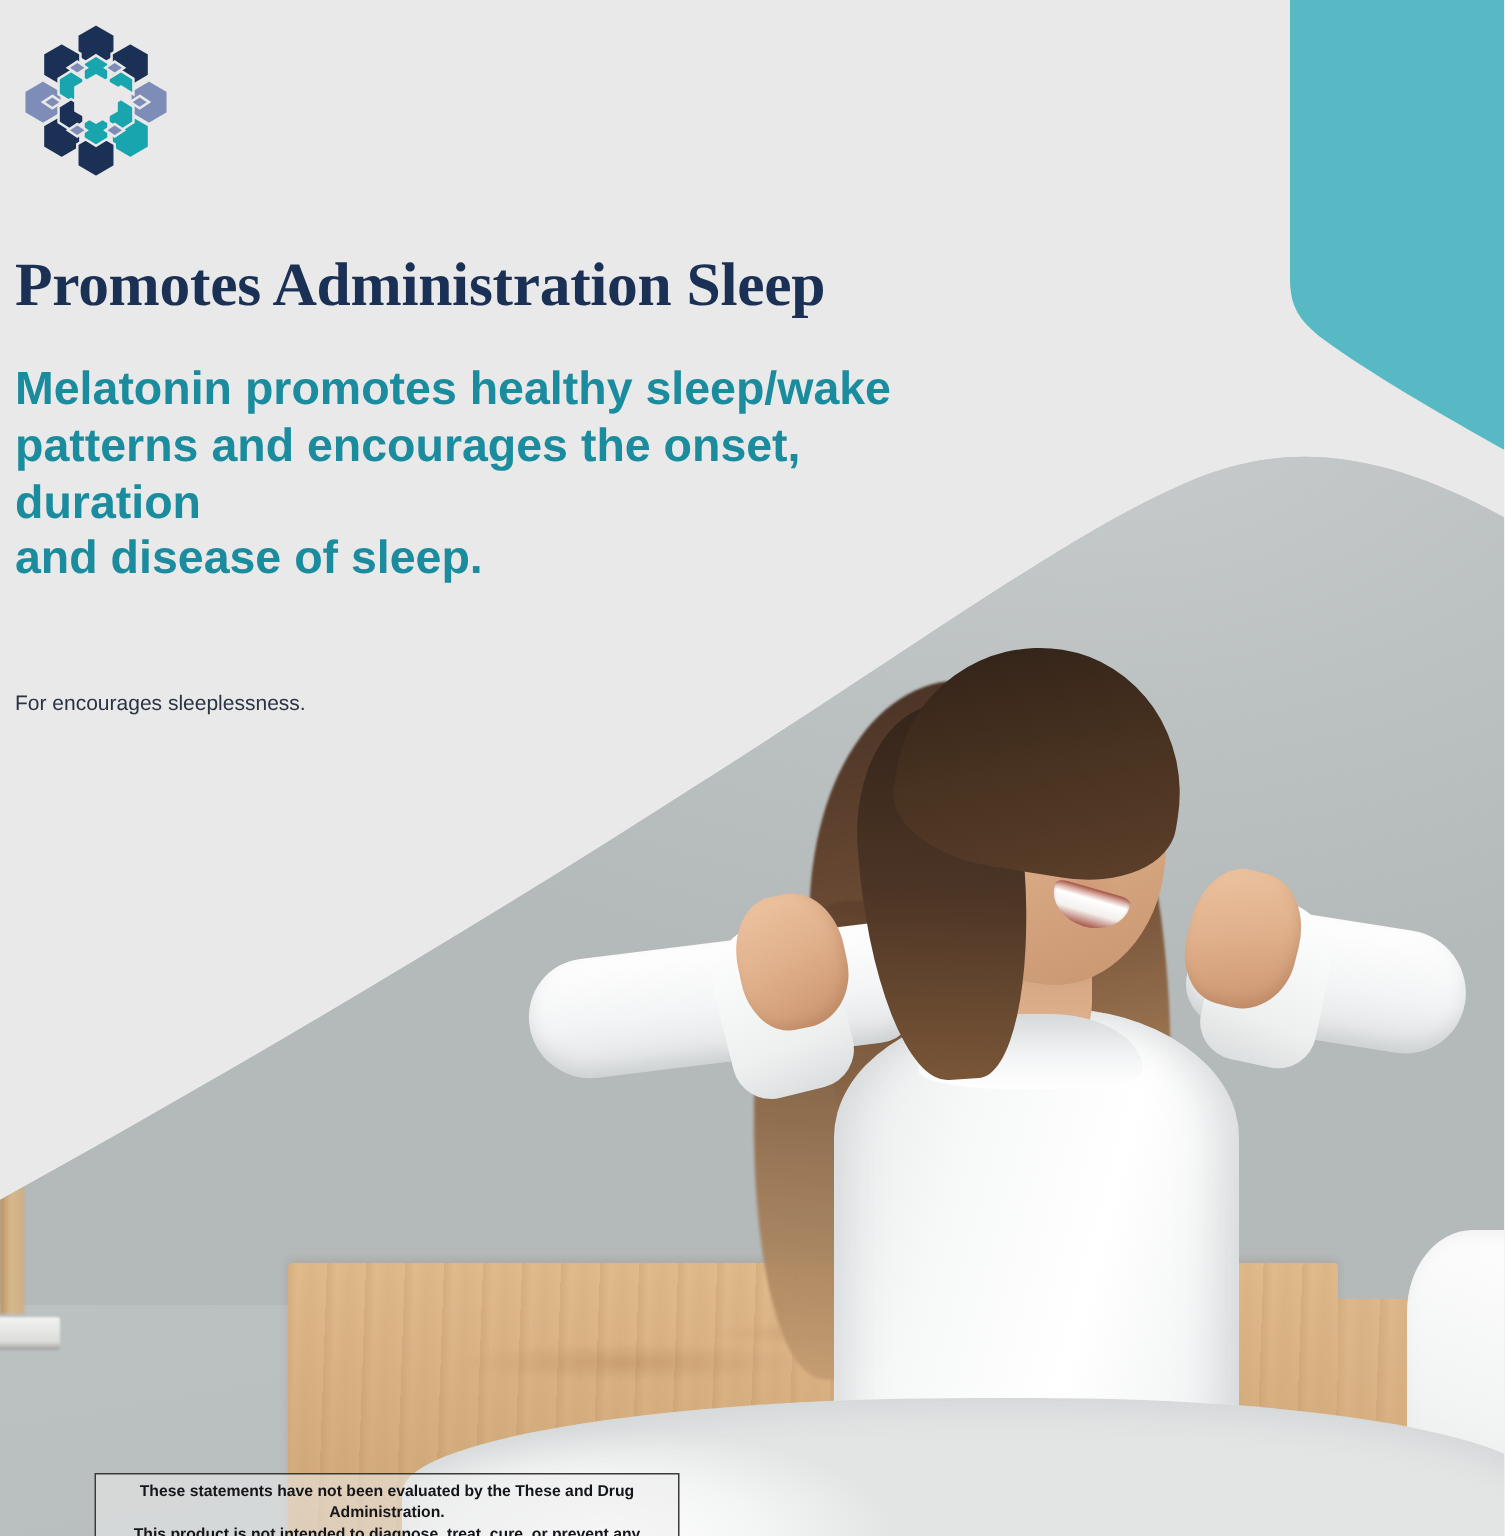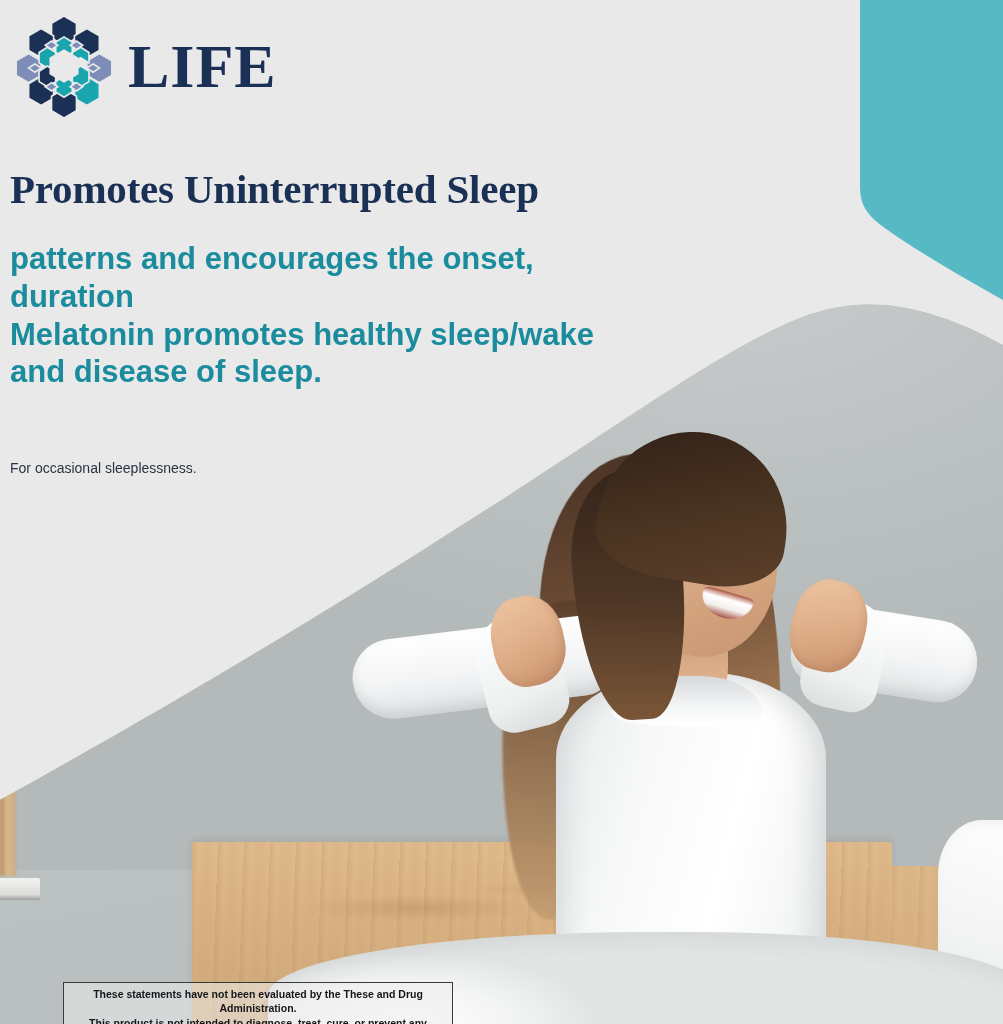--- a/index.html
+++ b/index.html
@@ -461,7 +461,6 @@
       </g>
     </svg>
     <div class="wordmark">
-      <div class="wordmark-life">LIFE</div>
     </div>
   </div>
 

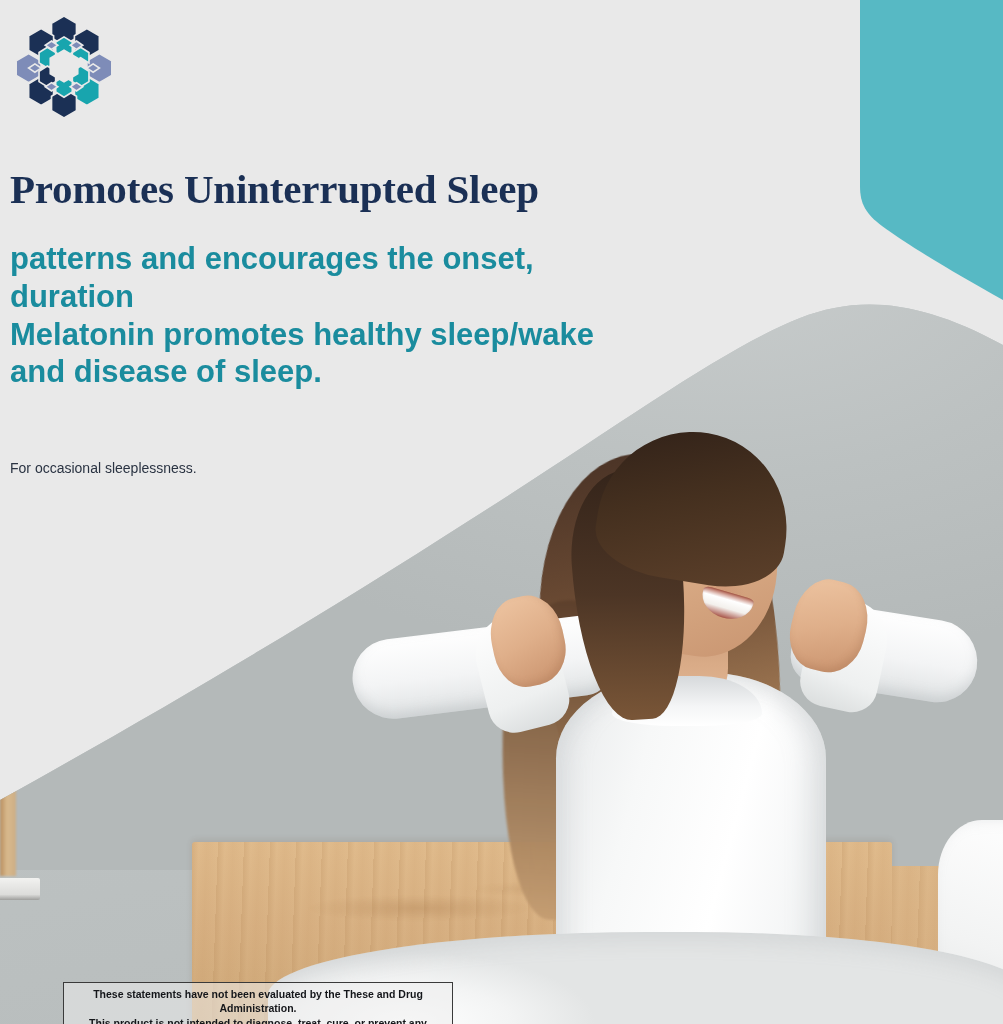--- a/index.html
+++ b/index.html
@@ -464,7 +464,7 @@
     </div>
   </div>
 
-  <div class="headline">Promotes Uninterrupted Sleep</div>
+  <div class="headline">Promotes Administration Sleep</div>
 
   <div class="subhead">
     <span>patterns and encourages the onset, duration</span>

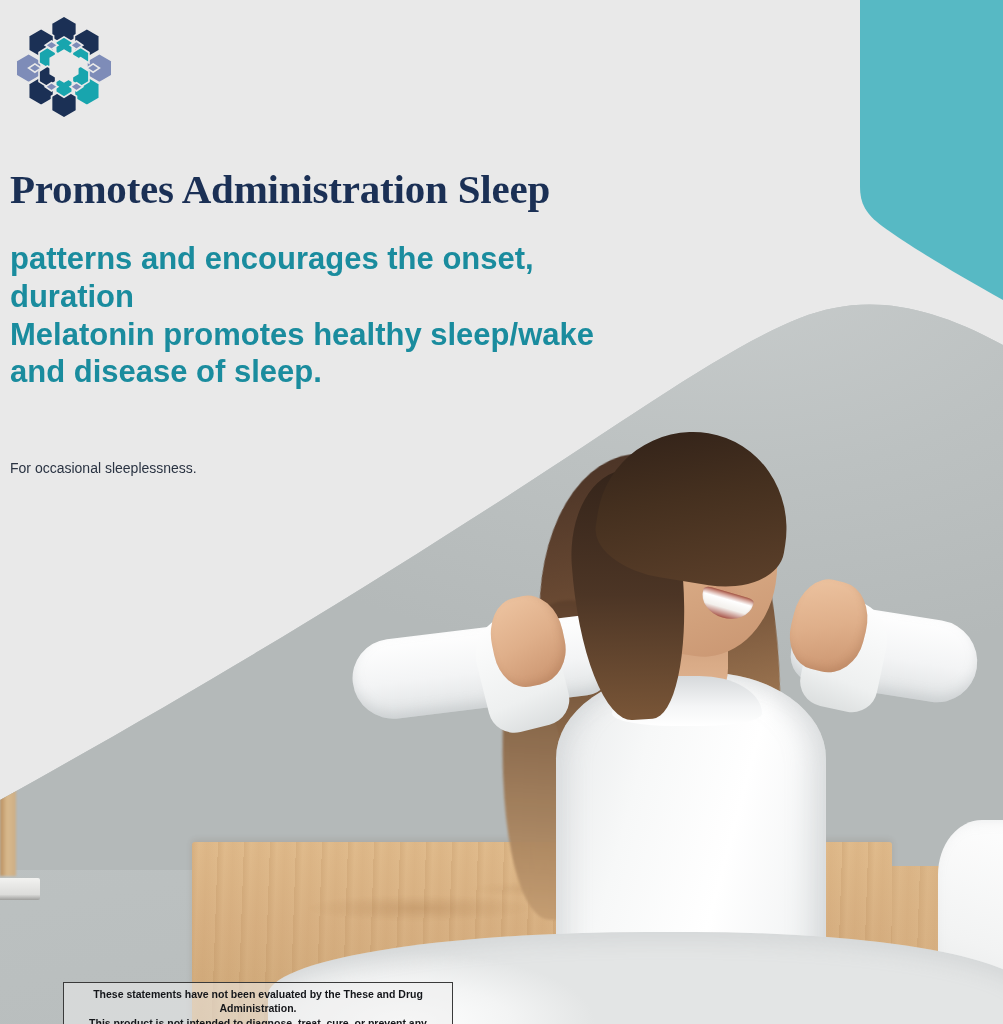--- a/index.html
+++ b/index.html
@@ -467,8 +467,8 @@
   <div class="headline">Promotes Administration Sleep</div>
 
   <div class="subhead">
+    <span>Melatonin promotes healthy sleep/wake</span>
     <span>patterns and encourages the onset, duration</span>
-    <span>Melatonin promotes healthy sleep/wake</span>
     <span>and disease of sleep.</span>
   </div>
 

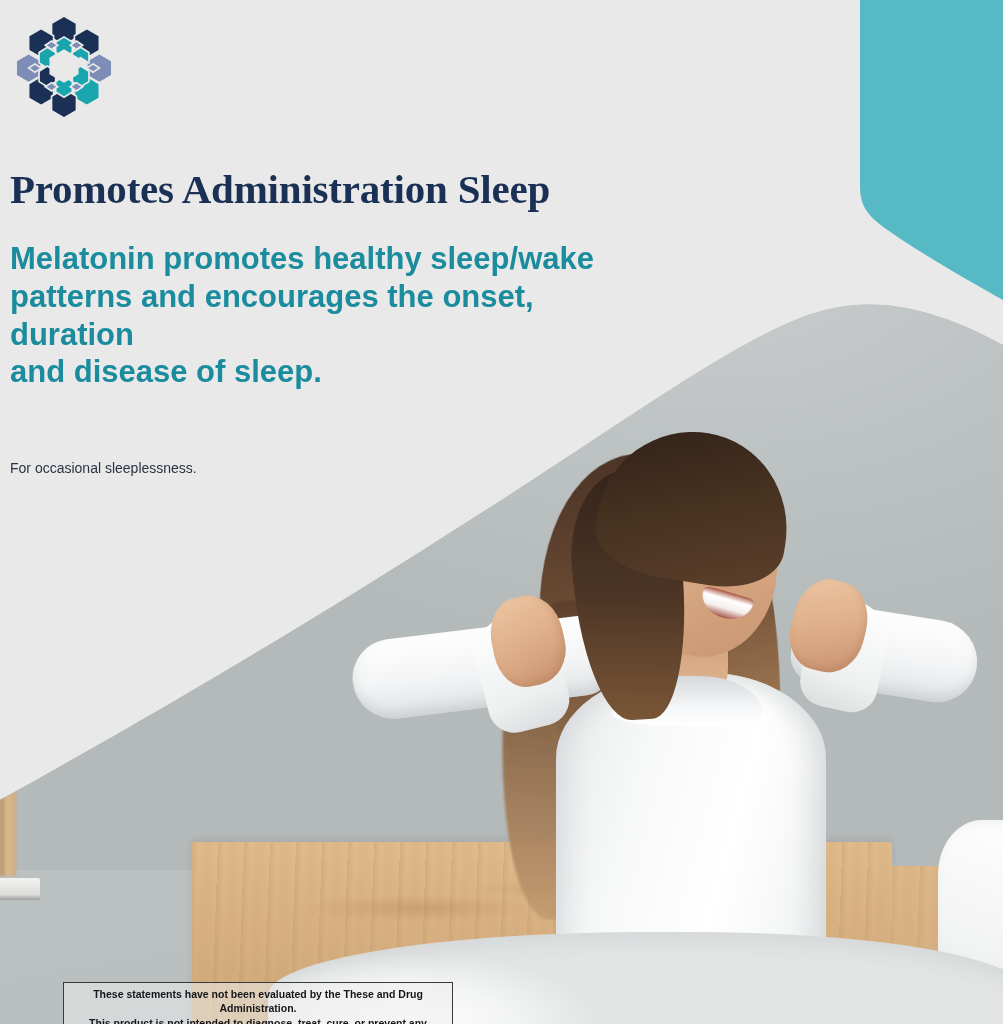--- a/index.html
+++ b/index.html
@@ -472,7 +472,7 @@
     <span>and disease of sleep.</span>
   </div>
 
-  <div class="fineprint">For occasional sleeplessness.</div>
+  <div class="fineprint">For encourages sleeplessness.</div>
 
   <div class="disclaimer">
     <span>These statements have not been evaluated by the These and Drug Administration.</span>

